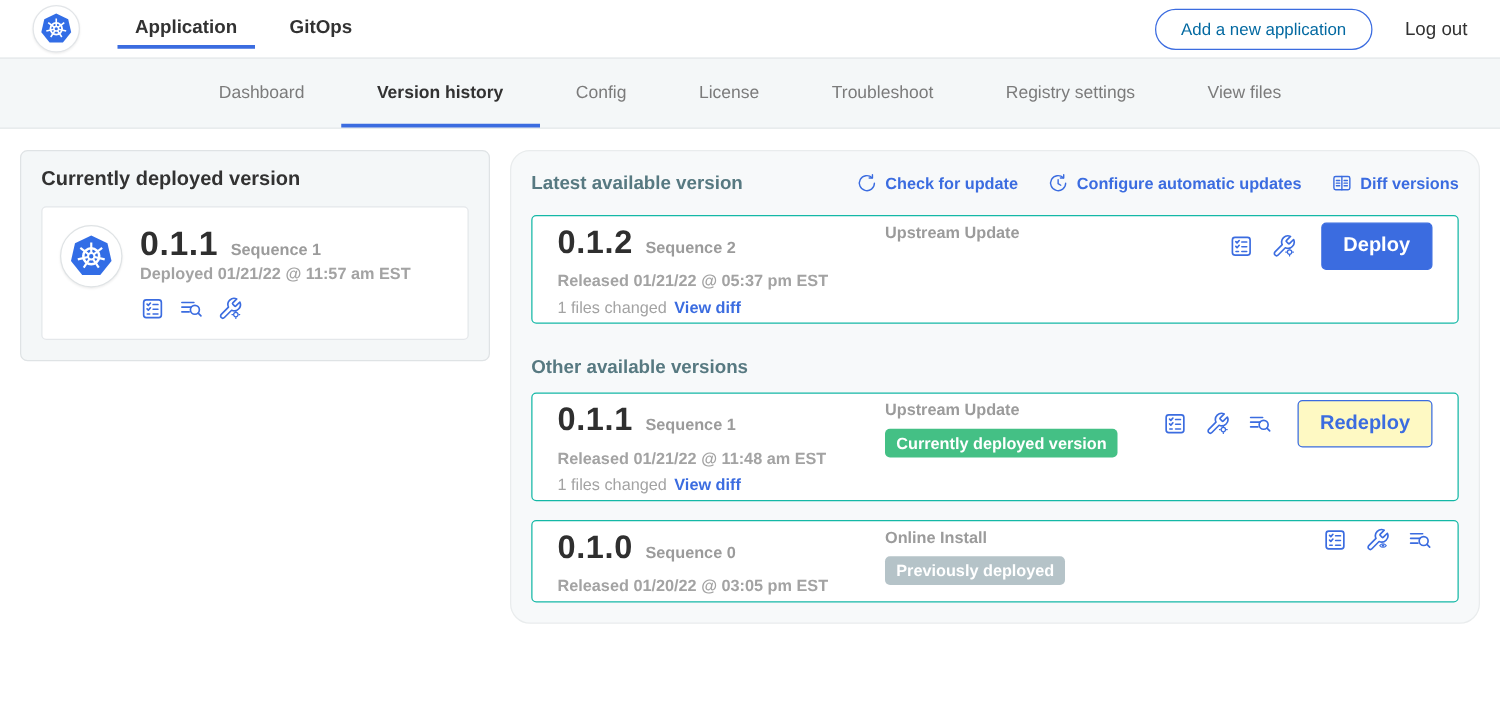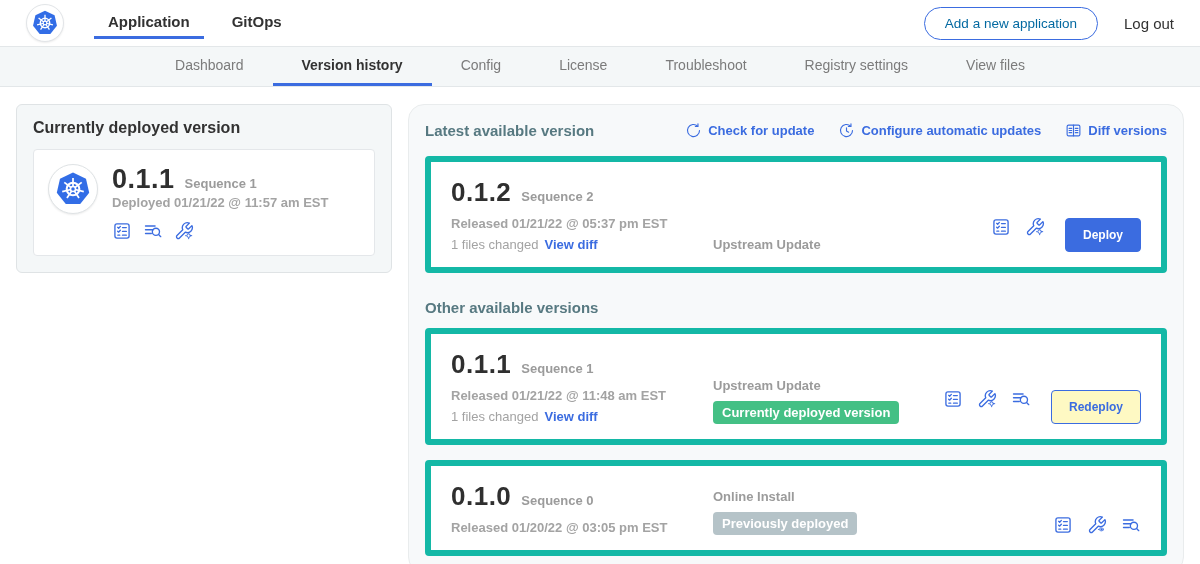--- a/index.html
+++ b/index.html
@@ -55,7 +55,7 @@
 
   
   .subnav {
-    height: 41px;
+    height: 57px;
     background: #f4f7f8;
     border-top: 1px solid #e3e7e9;
     border-bottom: 1px solid #e3e7e9;

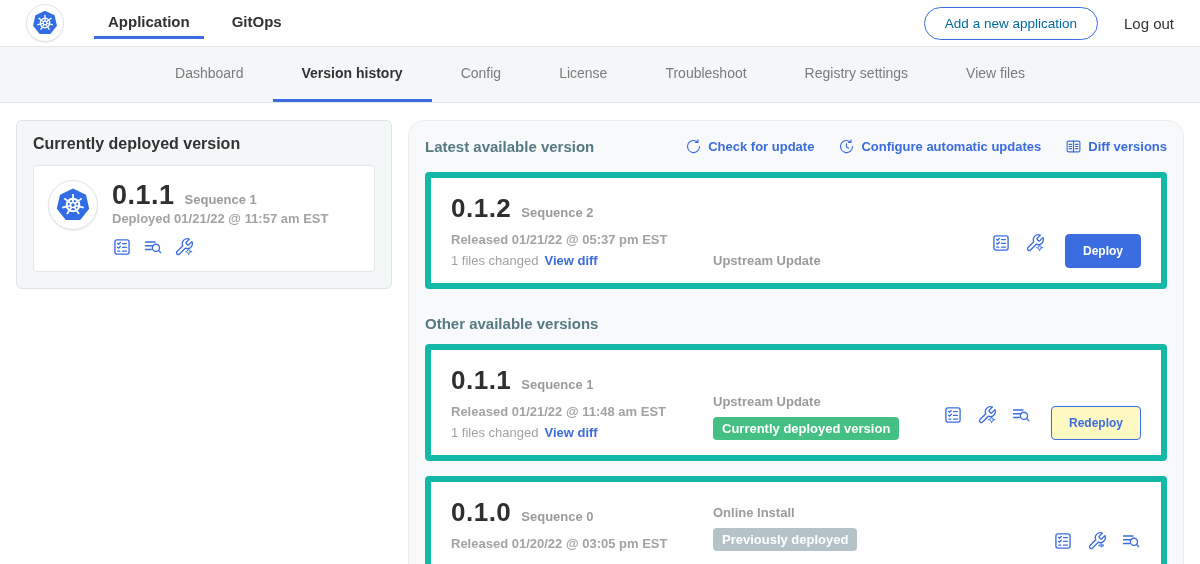--- a/index.html
+++ b/index.html
@@ -126,11 +126,11 @@
 
   .vcard {
     background: #fff;
-    border: 6px solid #14b8a6;
+    border: 1px solid #14b8a6;
     border-radius: 4px;
-    padding: 15px 20px;
+    padding: 5px 20px;
     display: flex;
-    align-items: flex-end;
+    align-items: flex-start;
   }
   .vcard.first { margin-top: 15px; }
   .vcard.mt12 { margin-top: 12px; }

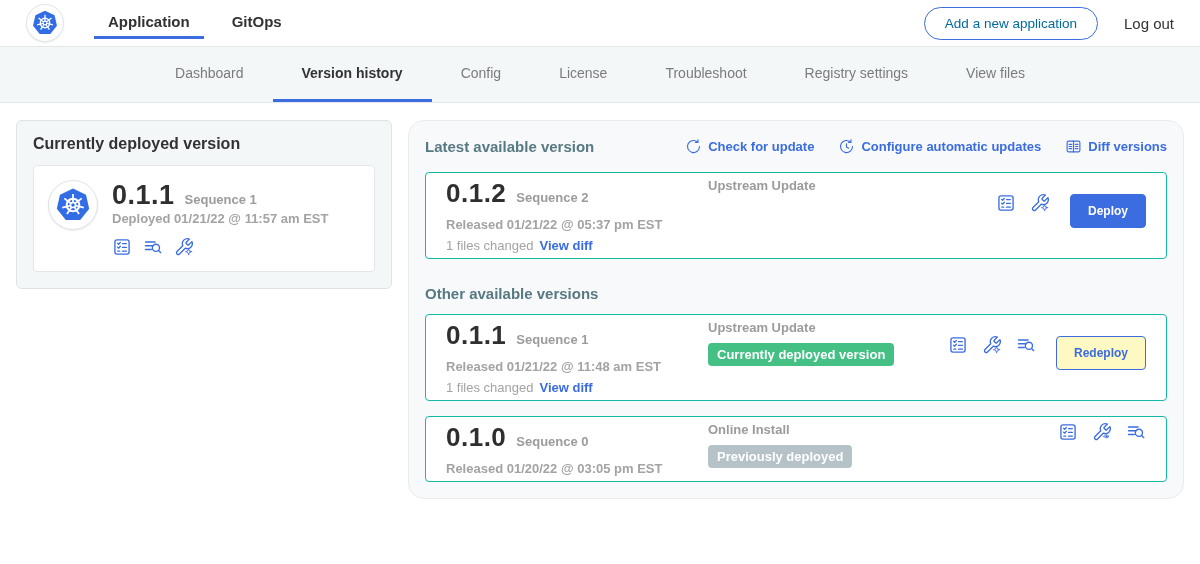--- a/index.html
+++ b/index.html
@@ -148,12 +148,11 @@
   .vactions { display: flex; align-items: center; gap: 14px; }
   .btn {
     font-family: "Liberation Sans", sans-serif;
-    font-size: 12px; font-weight: 700;
+    font-size: 16px; font-weight: 700;
     padding: 9px 17px;
     border-radius: 4px;
     cursor: pointer;
     margin-left: 6px;
-    margin-top: 16px;
   }
   .btn.primary { background: #3b6ce0; border: 1px solid #3b6ce0; color: #fff; }
   .btn.secondary { background: #fef9c3; border: 1px solid #3b6ce0; color: #3b6ce0; }

